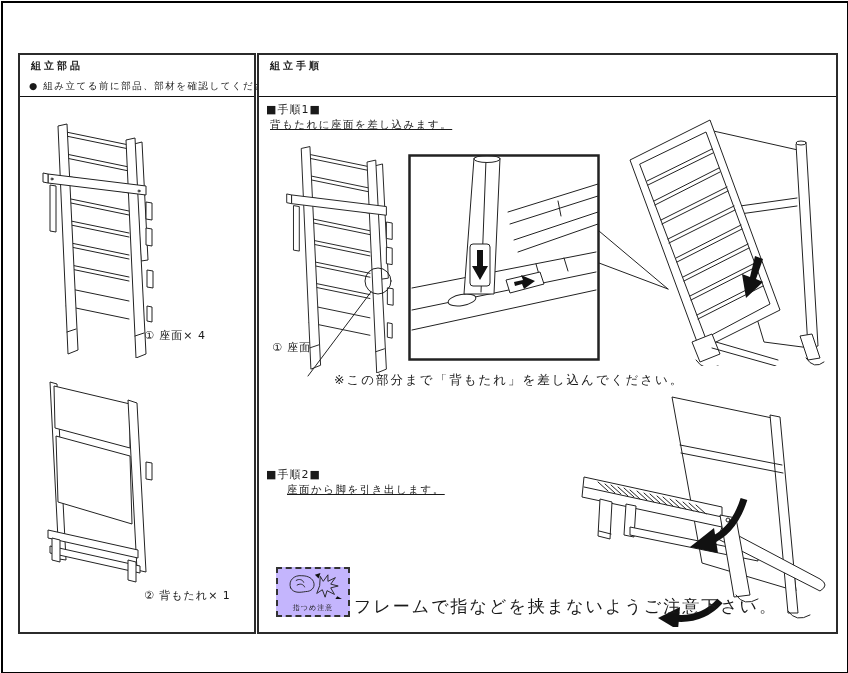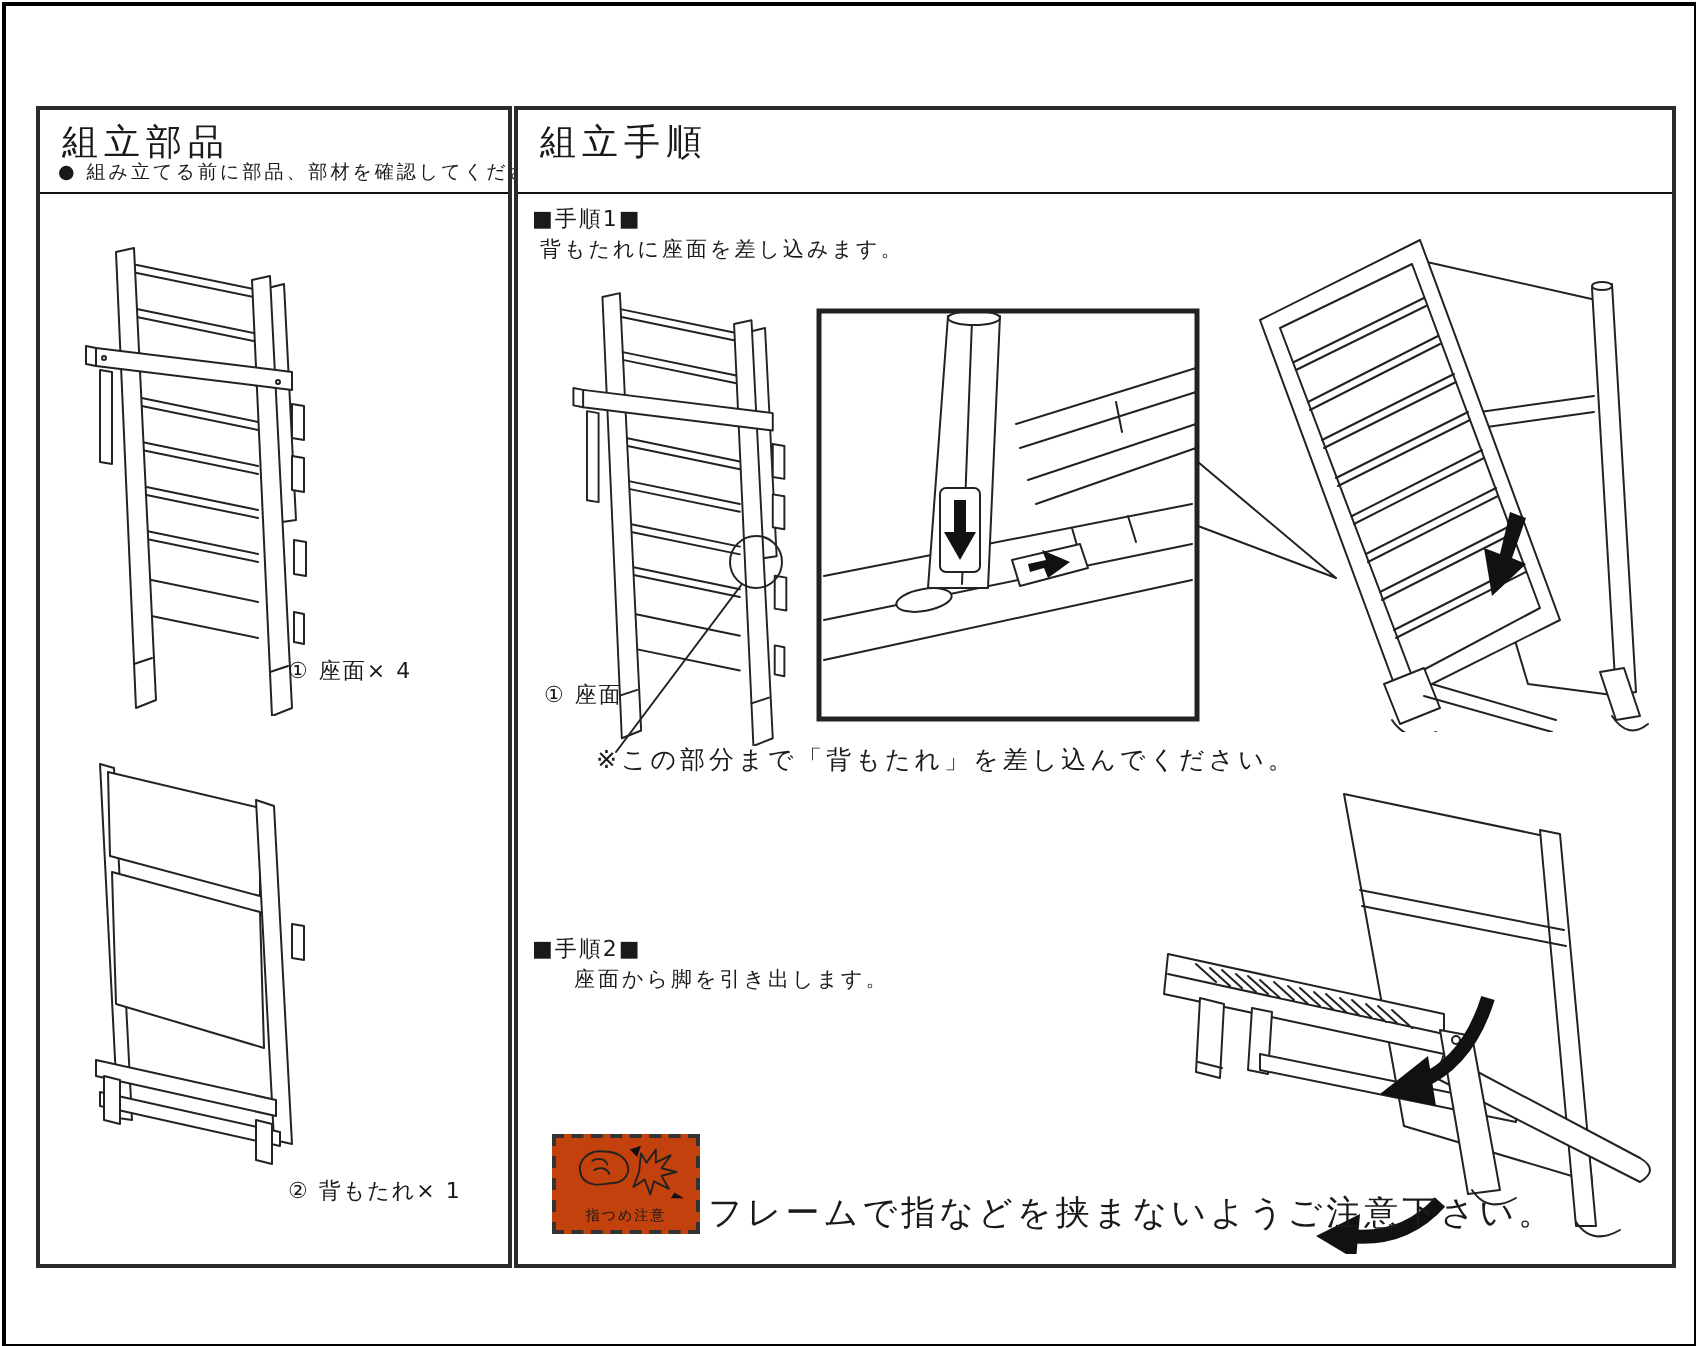--- a/index.html
+++ b/index.html
@@ -14,7 +14,7 @@
   .panel-parts{left:18px;top:53px;width:234px;height:577px;}
   .panel-steps{left:257px;top:53px;width:577px;height:577px;}
   .panel-header{position:absolute;left:0;top:0;right:0;height:41px;border-bottom:1px solid #111;}
-  .panel-title{position:absolute;left:11px;top:4px;font-size:18px;letter-spacing:3px;}
+  .panel-title{position:absolute;left:11px;top:4px;font-size:10px;letter-spacing:3px;font-weight:bold;}
   .panel-note{position:absolute;left:9px;top:25px;font-size:9.5px;letter-spacing:1.5px;white-space:nowrap;}
   .step-heading{font-size:11px;letter-spacing:1px;}
   .step-desc{font-size:10.5px;letter-spacing:1.5px;white-space:nowrap;}

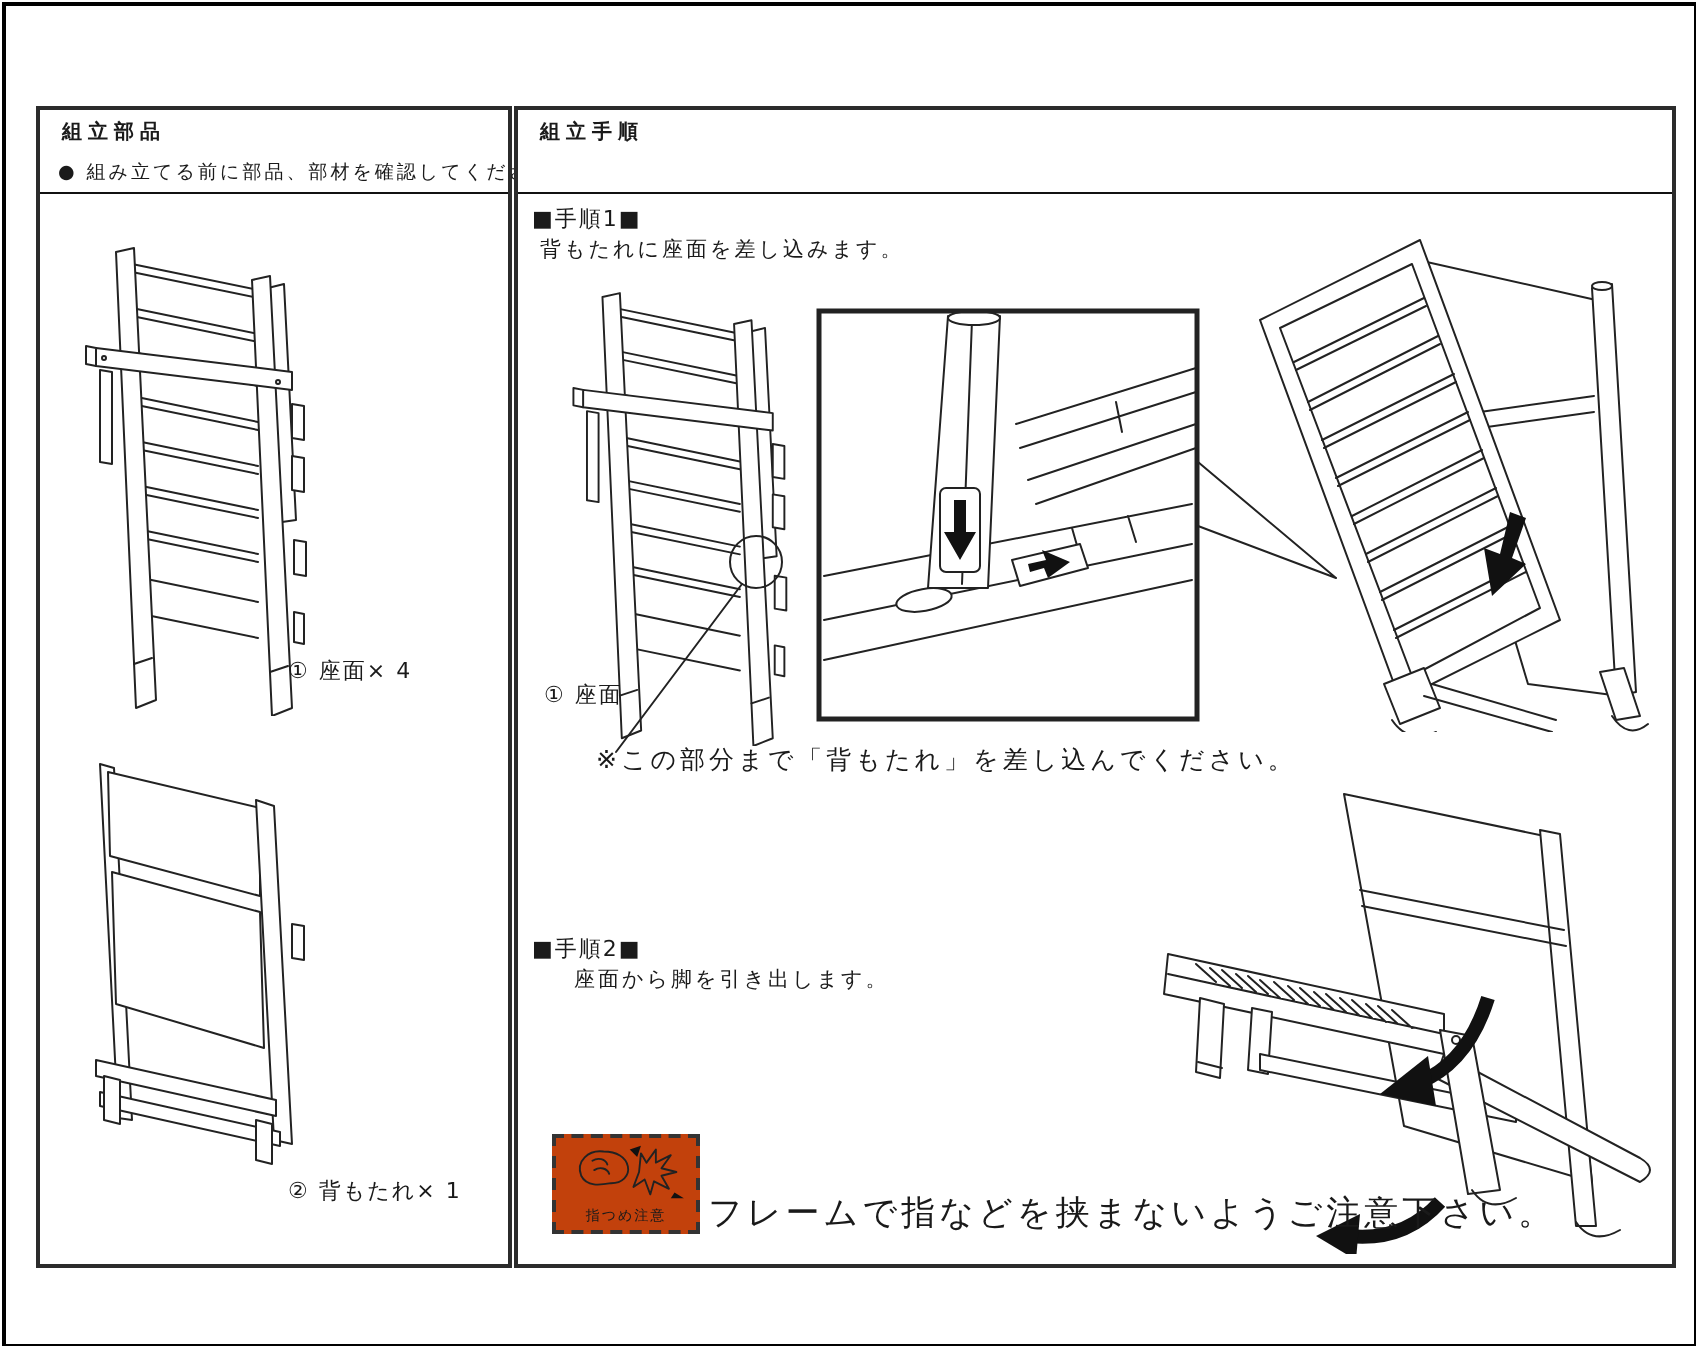--- a/index.html
+++ b/index.html
@@ -17,7 +17,7 @@
   .panel-title{position:absolute;left:11px;top:4px;font-size:10px;letter-spacing:3px;font-weight:bold;}
   .panel-note{position:absolute;left:9px;top:25px;font-size:9.5px;letter-spacing:1.5px;white-space:nowrap;}
   .step-heading{font-size:11px;letter-spacing:1px;}
-  .step-desc{font-size:10.5px;letter-spacing:1.5px;white-space:nowrap;}
+  .step-desc{font-size:10.5px;letter-spacing:1.5px;white-space:nowrap;text-decoration:underline;}
   .part-label{font-size:11px;letter-spacing:1px;white-space:nowrap;}
   .insert-note{font-size:12.5px;letter-spacing:2px;white-space:nowrap;}
   .caution-box{left:276px;top:567px;width:70px;height:46px;border:2px dashed #333;background:#c2410c;text-align:center;}

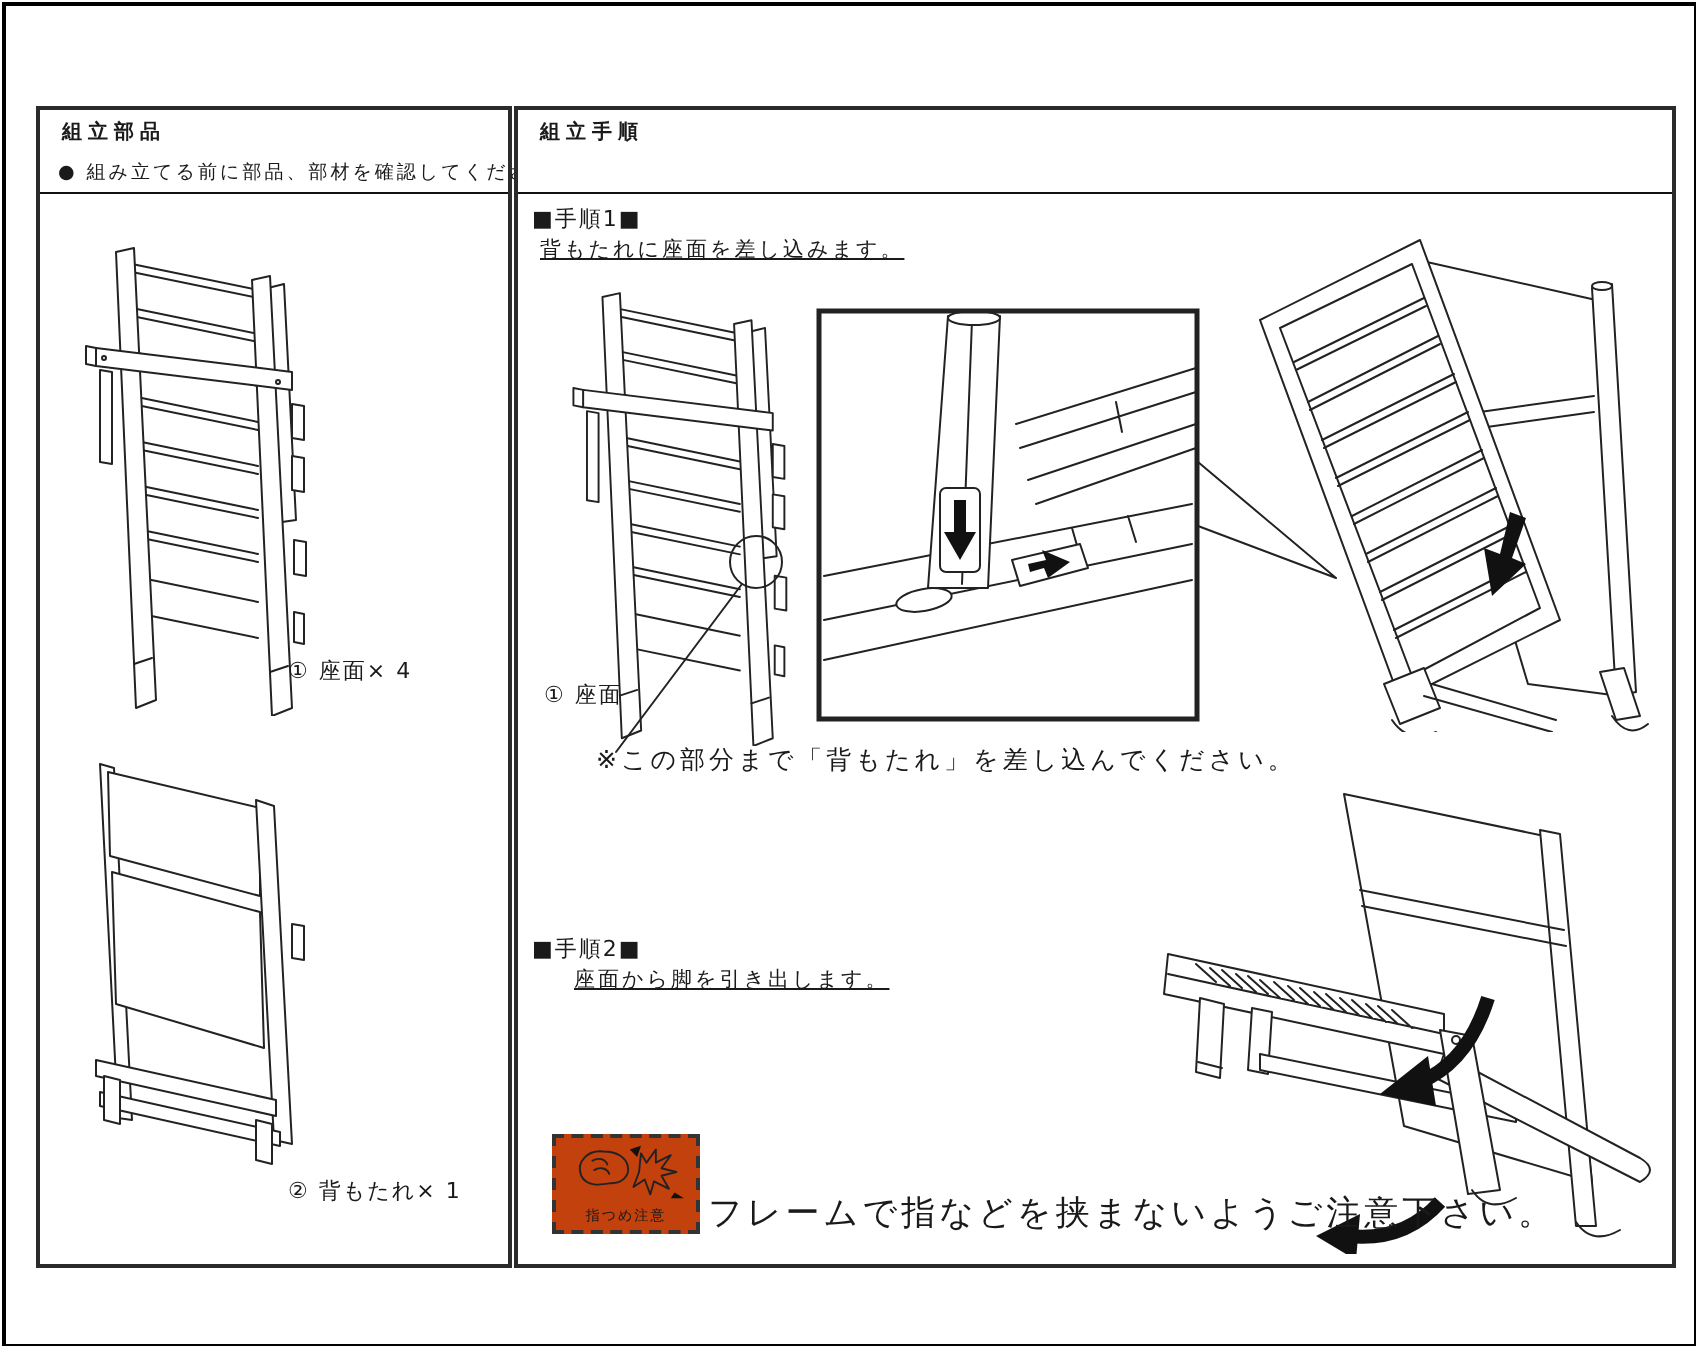--- a/index.html
+++ b/index.html
@@ -19,7 +19,7 @@
   .step-heading{font-size:11px;letter-spacing:1px;}
   .step-desc{font-size:10.5px;letter-spacing:1.5px;white-space:nowrap;text-decoration:underline;}
   .part-label{font-size:11px;letter-spacing:1px;white-space:nowrap;}
-  .insert-note{font-size:12.5px;letter-spacing:2px;white-space:nowrap;}
+  .insert-note{font-size:12.5px;letter-spacing:2px;white-space:nowrap;margin-left:36px;}
   .caution-box{left:276px;top:567px;width:70px;height:46px;border:2px dashed #333;background:#c2410c;text-align:center;}
   .caution-label{position:absolute;left:0;right:0;bottom:2px;font-size:7px;letter-spacing:1px;}
   .caution-text{left:354px;top:595px;font-size:17px;letter-spacing:2px;white-space:nowrap;}

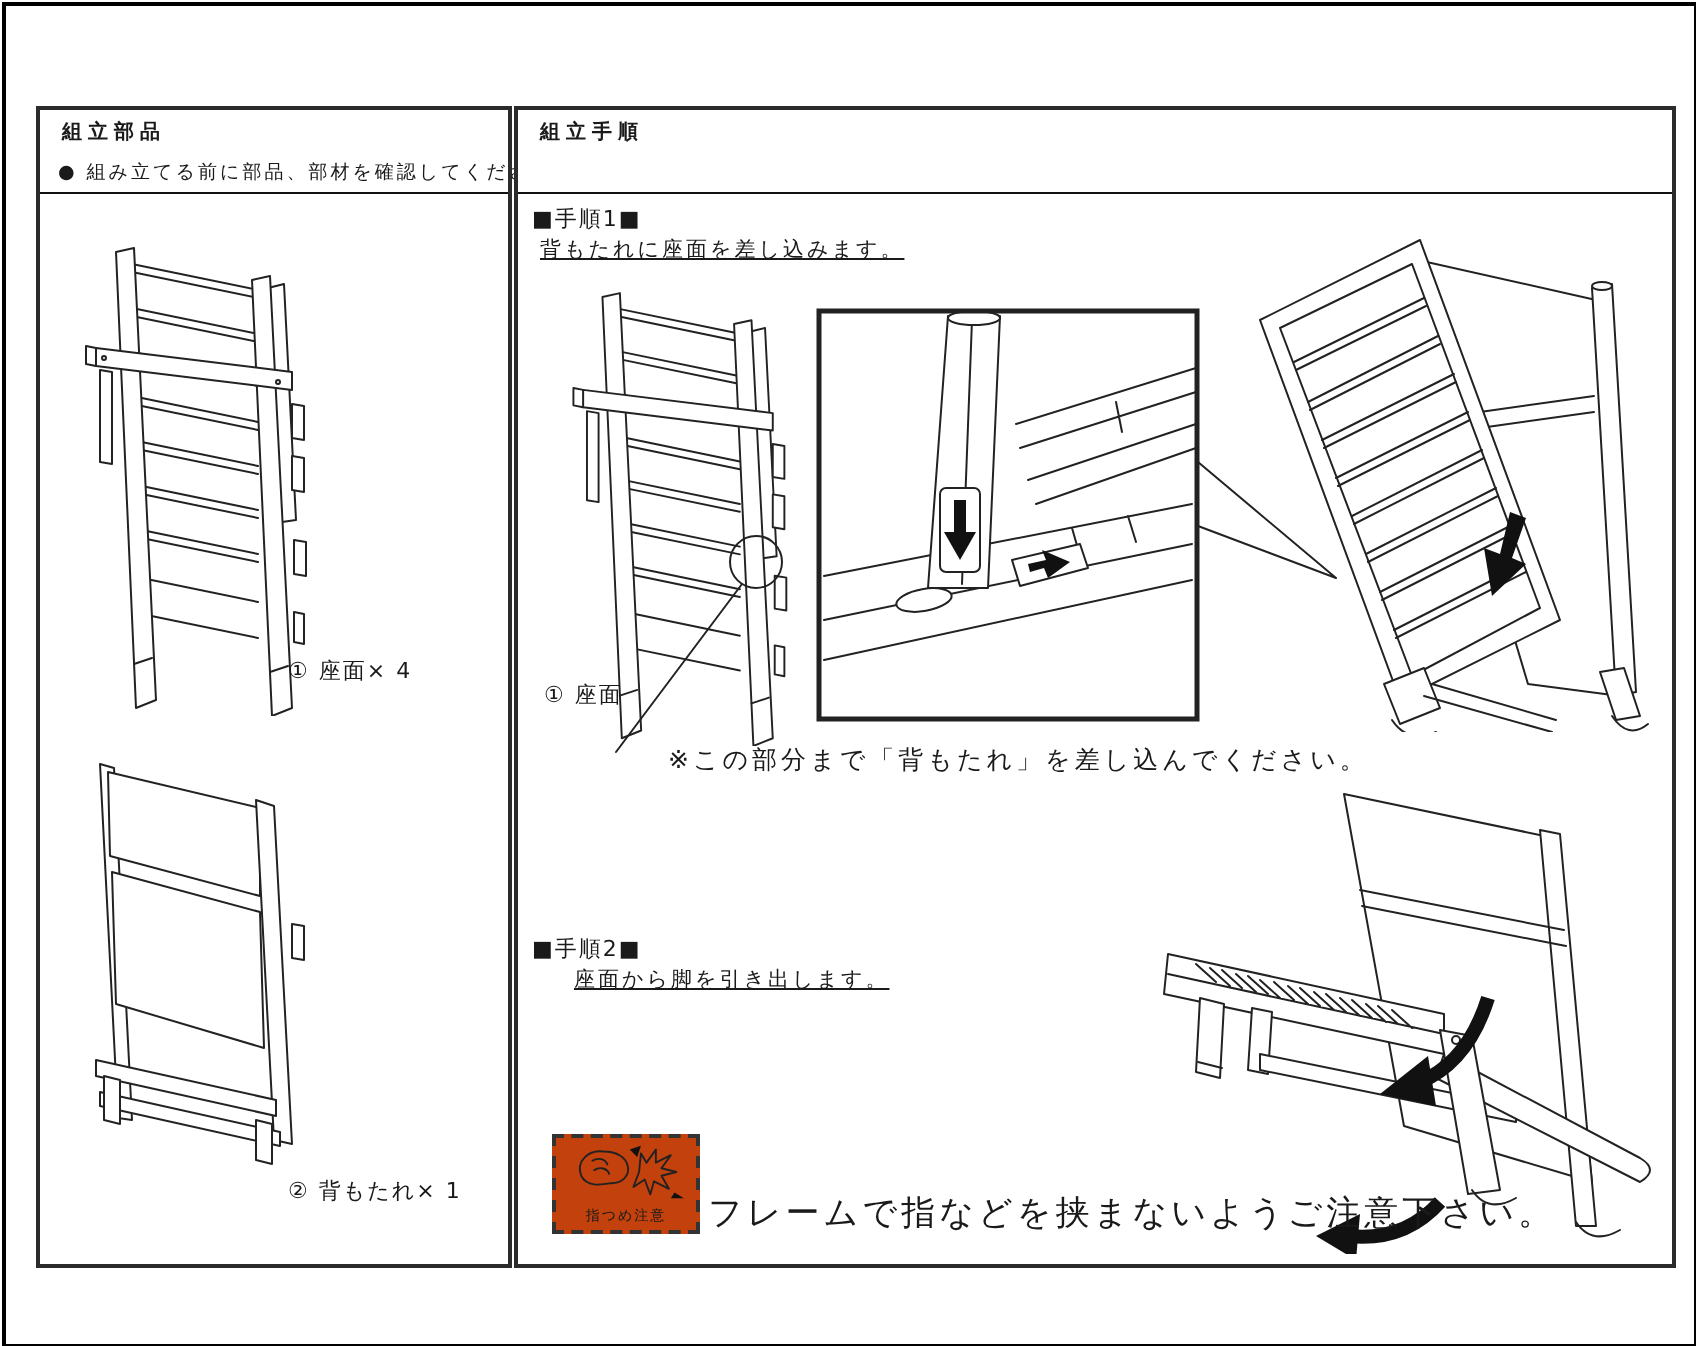--- a/index.html
+++ b/index.html
@@ -20,7 +20,7 @@
   .step-desc{font-size:10.5px;letter-spacing:1.5px;white-space:nowrap;text-decoration:underline;}
   .part-label{font-size:11px;letter-spacing:1px;white-space:nowrap;}
   .insert-note{font-size:12.5px;letter-spacing:2px;white-space:nowrap;margin-left:36px;}
-  .caution-box{left:276px;top:567px;width:70px;height:46px;border:2px dashed #333;background:#c2410c;text-align:center;}
+  .caution-box{left:276px;top:567px;width:70px;height:46px;border:2px dashed #333;background:#c4b5fd;text-align:center;}
   .caution-label{position:absolute;left:0;right:0;bottom:2px;font-size:7px;letter-spacing:1px;}
   .caution-text{left:354px;top:595px;font-size:17px;letter-spacing:2px;white-space:nowrap;}
   svg{display:block;}

